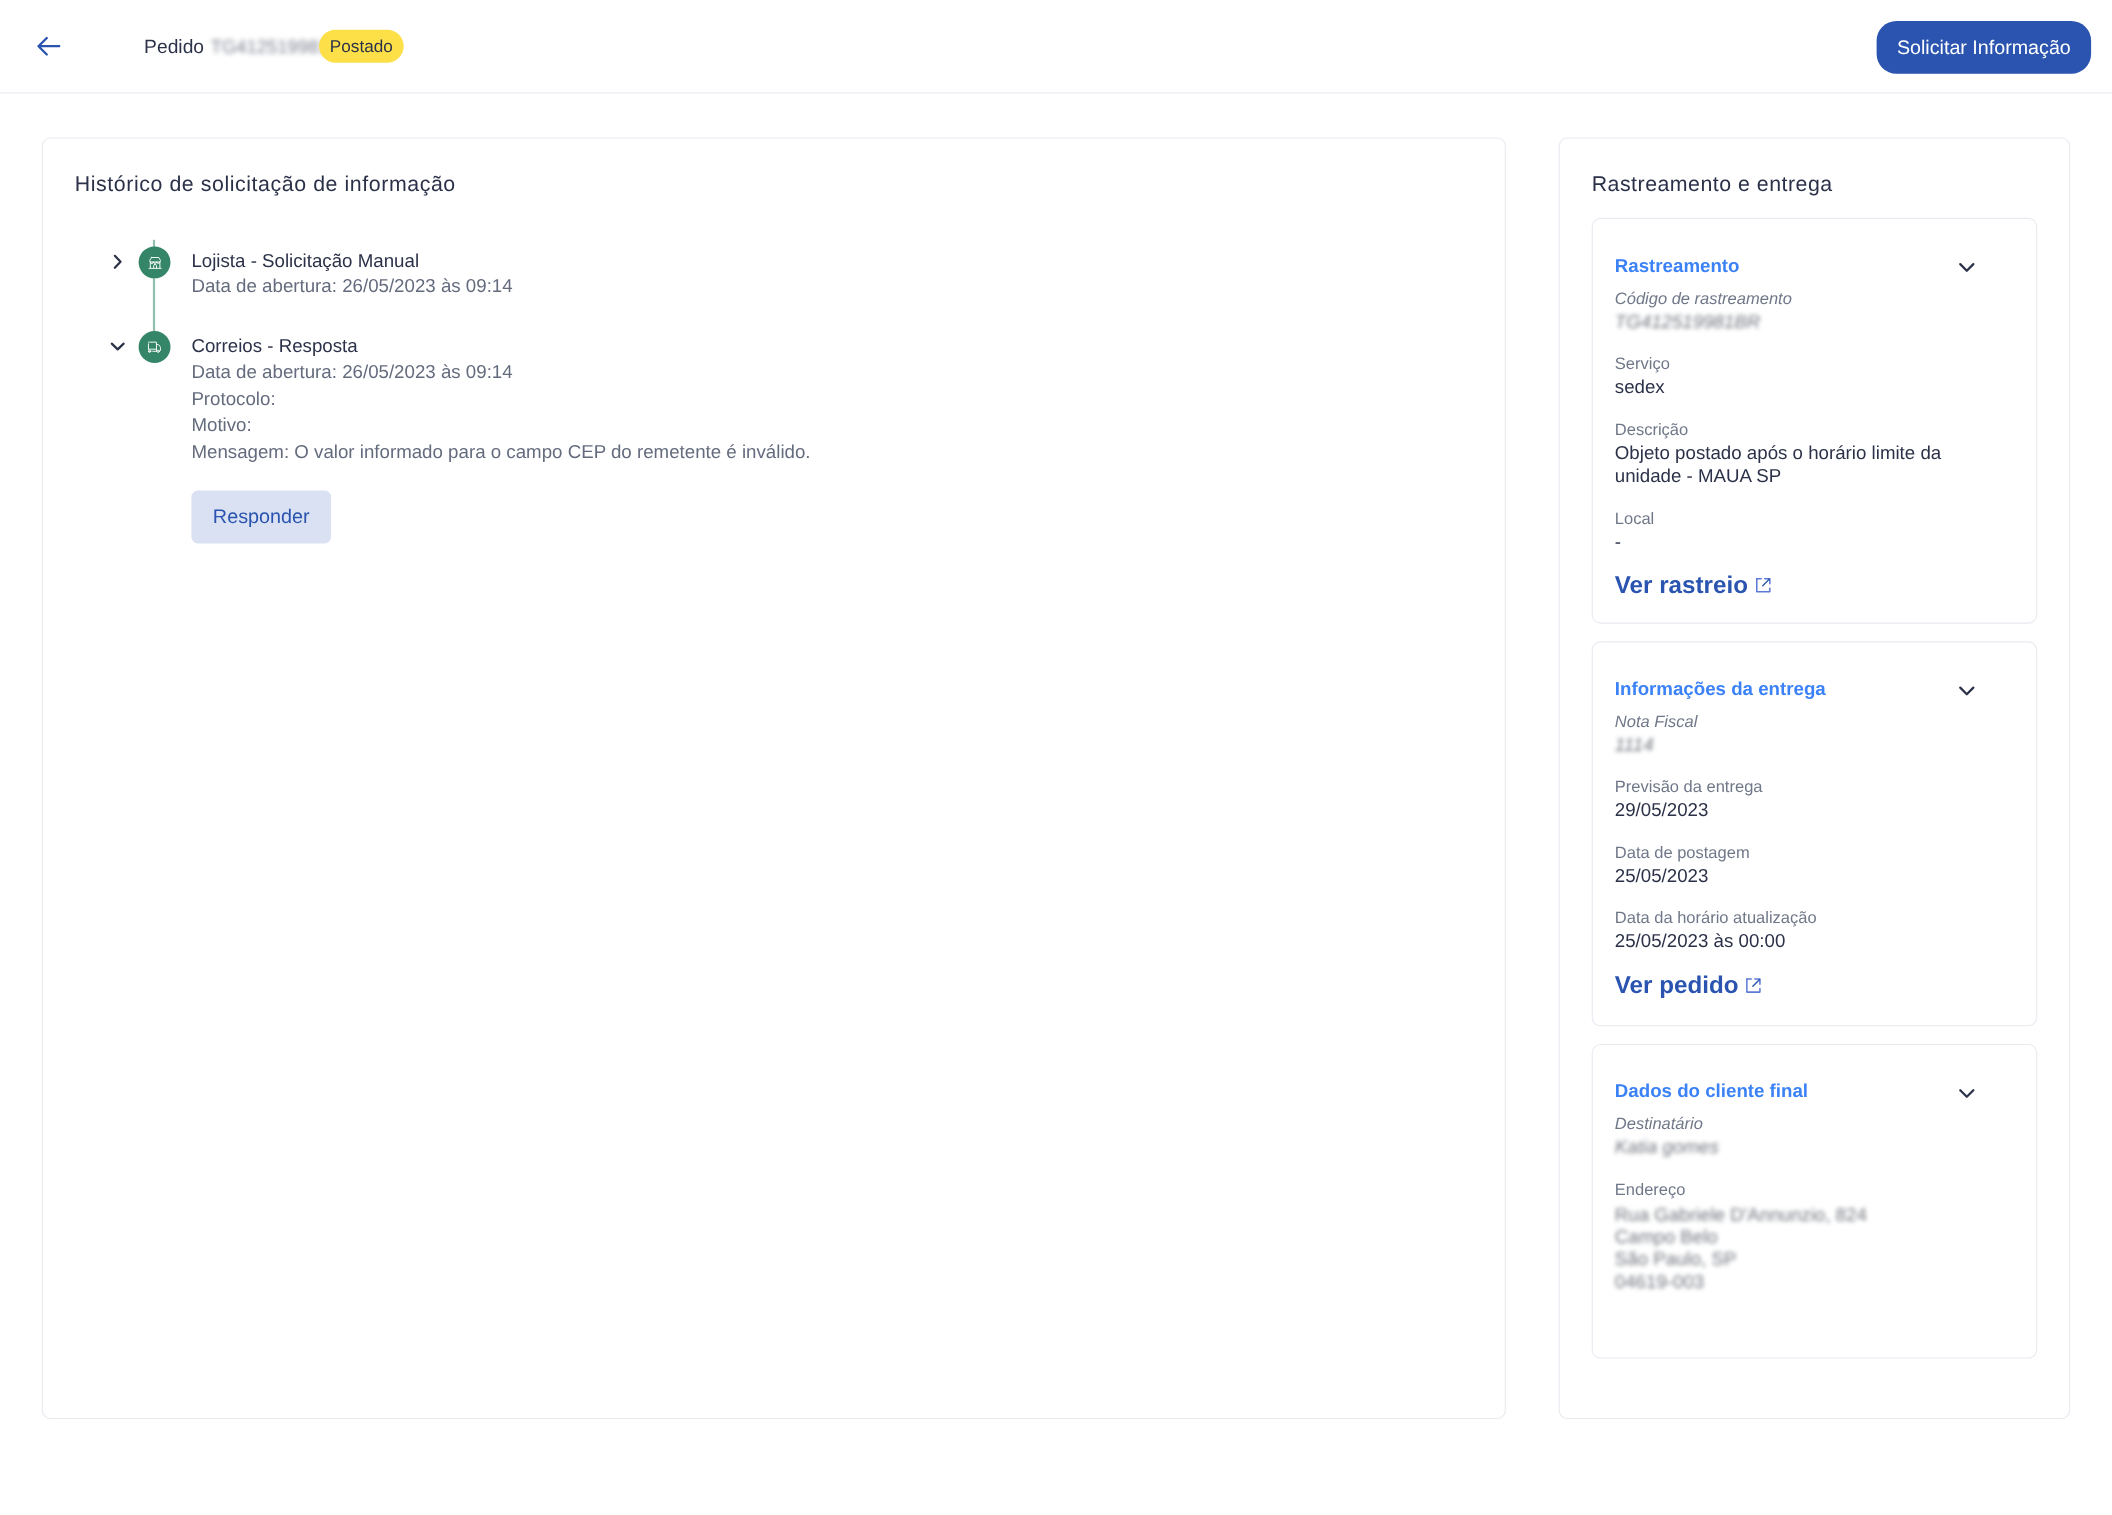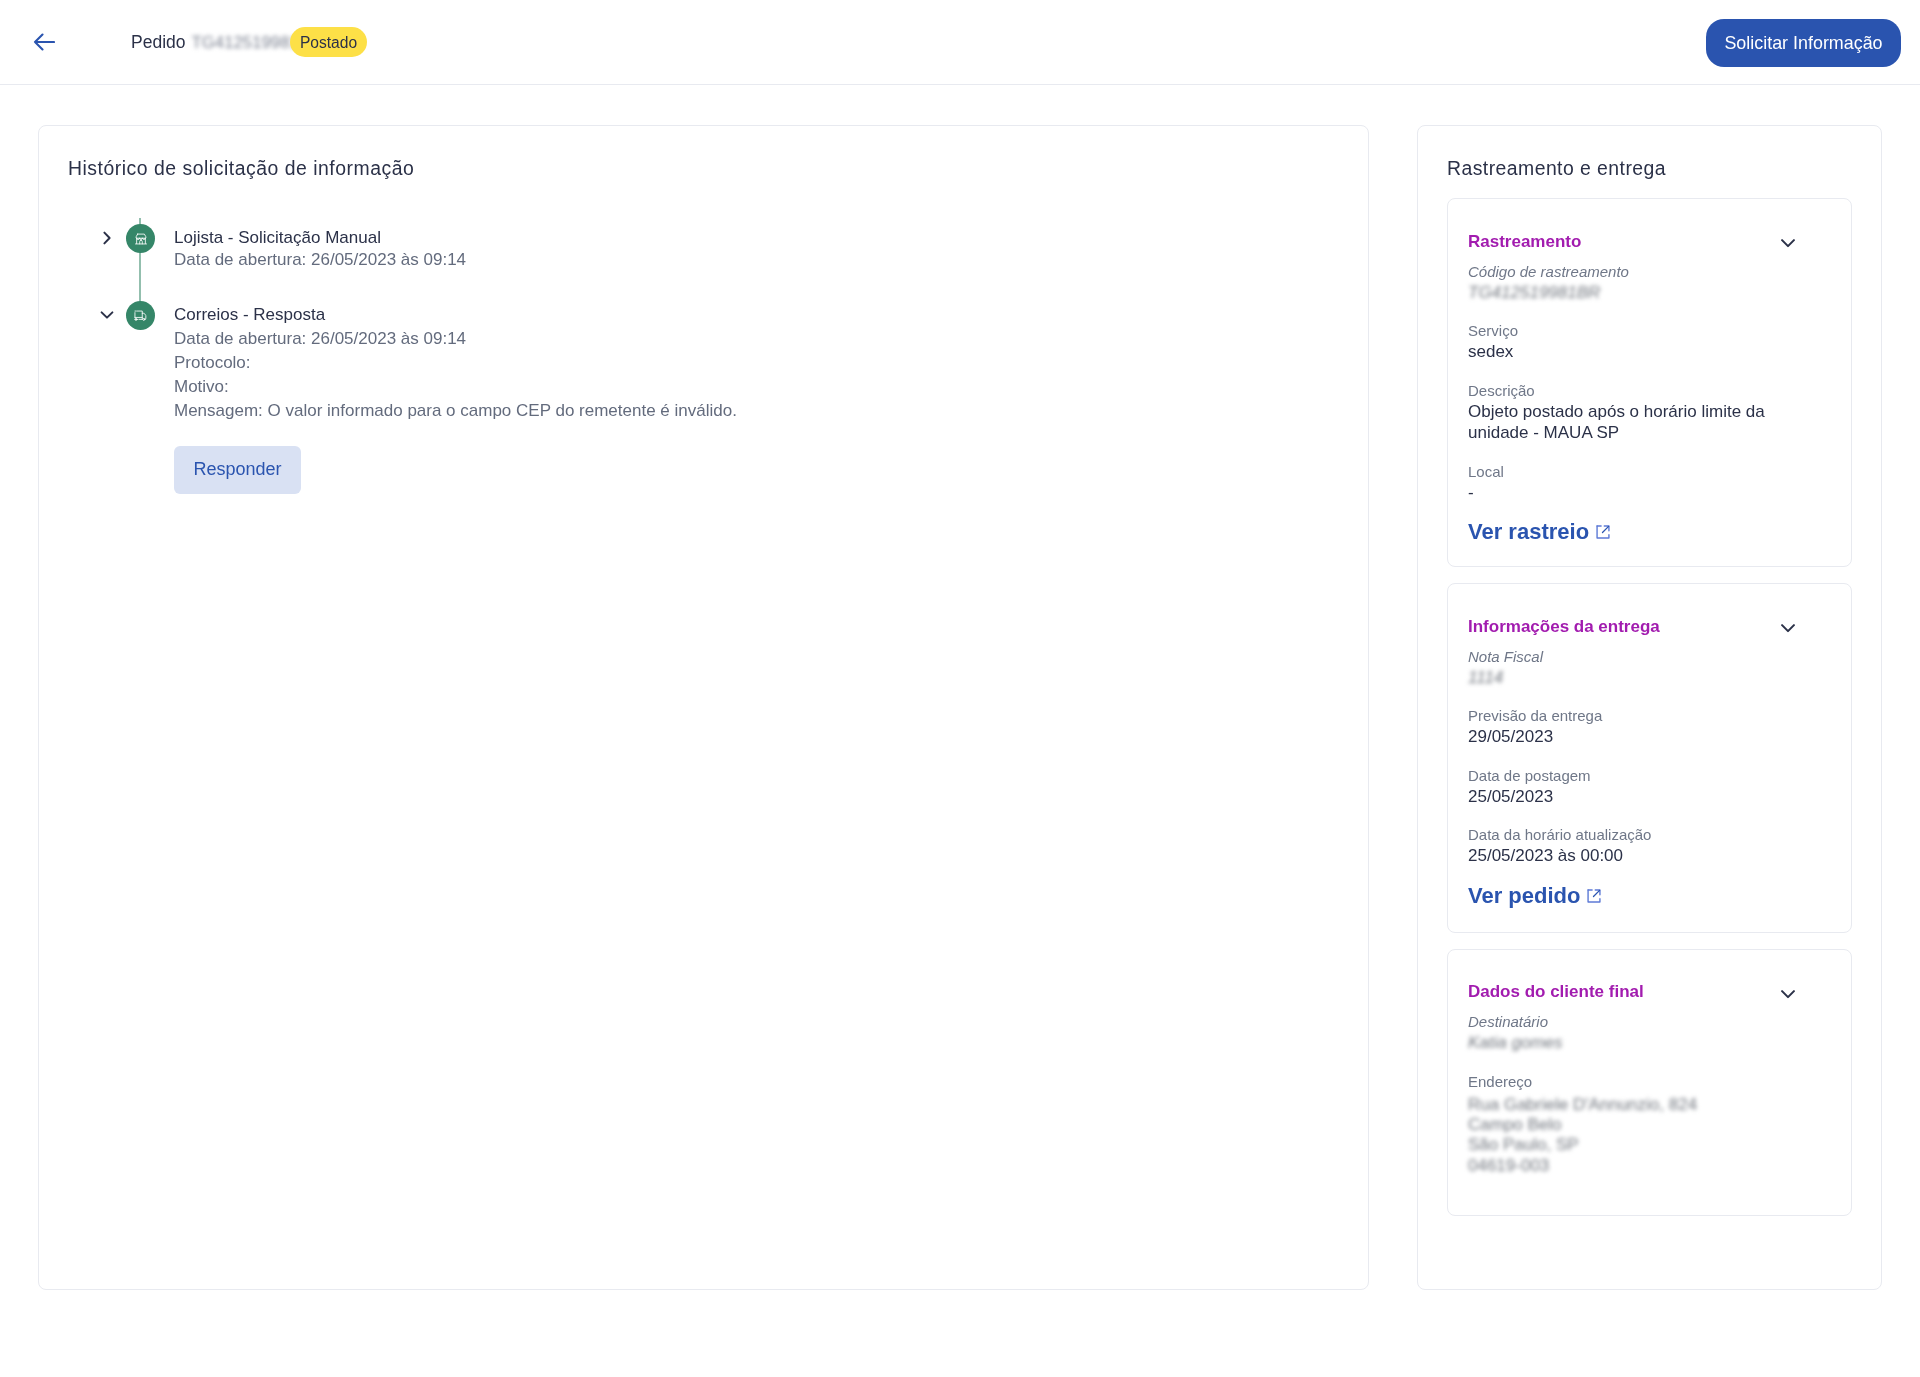--- a/index.html
+++ b/index.html
@@ -46,7 +46,7 @@
   .sub-card.s2{padding-bottom:39px;}
   .f-value.multiline{line-height:20.4px;margin-top:5px;}
   .sc-head{display:flex;align-items:flex-start;justify-content:space-between;cursor:pointer;height:17px;position:relative;}
-  .sc-head h3{margin:0;font-size:17px;font-weight:bold;color:#a21caf;line-height:17px;}
+  .sc-head h3{margin:0;font-size:17px;font-weight:bold;color:#3b82f6;line-height:17px;}
   .sc-toggle{position:absolute;right:-2px;top:2.5px;display:block;line-height:0;}
   .field{margin-top:19px;}
   .field.f0{margin-top:13px;font-style:italic;}

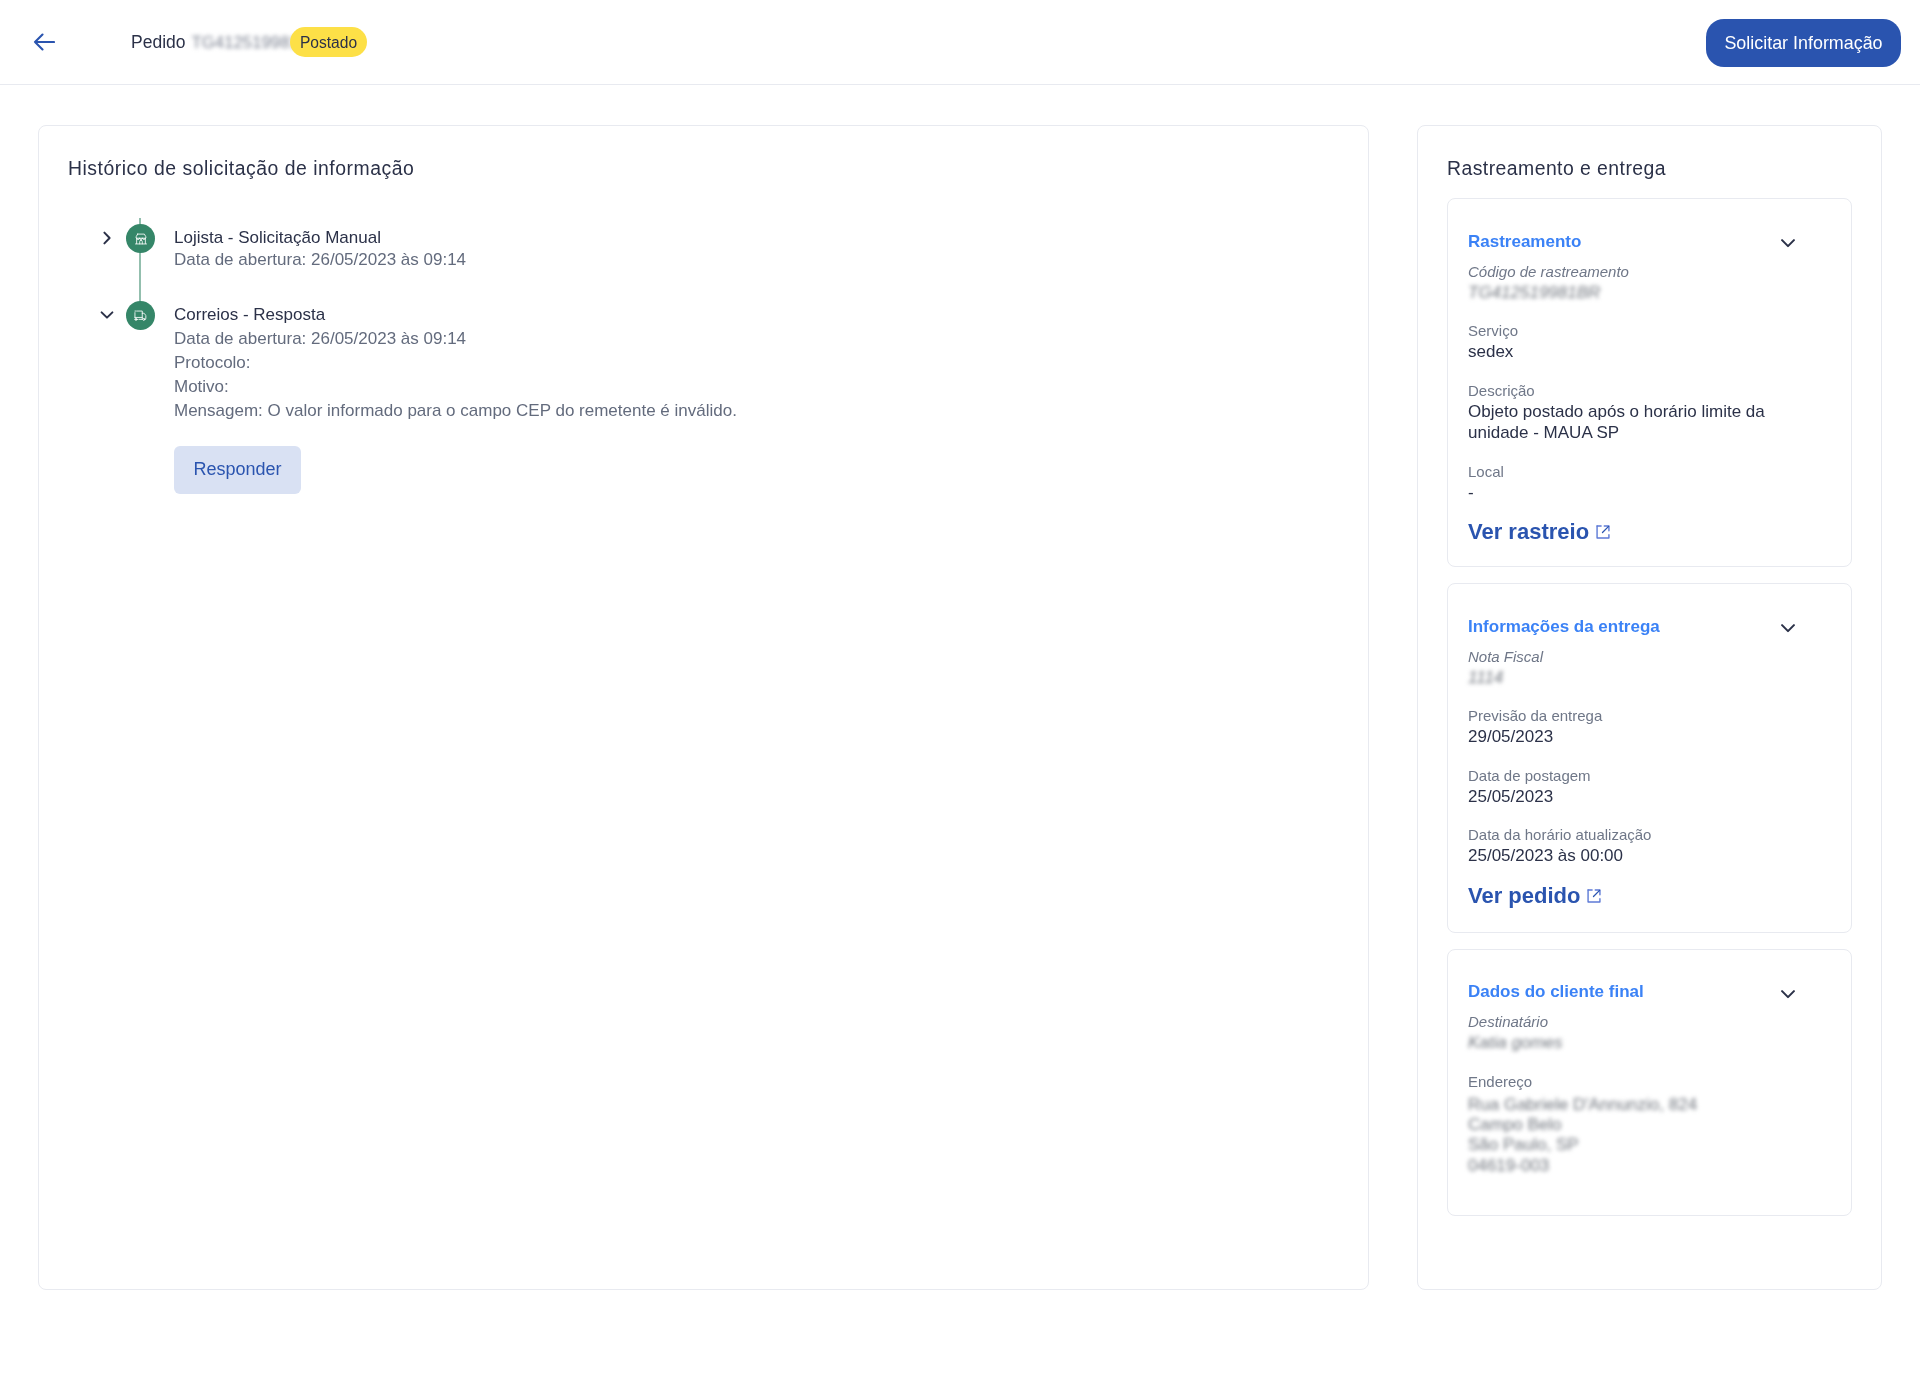--- a/index.html
+++ b/index.html
@@ -43,7 +43,7 @@
   .sub-card{border:1px solid #e8eaf0;border-radius:8px;padding:33.5px 57px 21px 20px;margin-top:16px;}
   .sub-card.s0{margin-top:16px;padding-bottom:21px;}
   .sub-card.s1{padding-bottom:23px;}
-  .sub-card.s2{padding-bottom:39px;}
+  .sub-card.s2{padding-bottom:58px;}
   .f-value.multiline{line-height:20.4px;margin-top:5px;}
   .sc-head{display:flex;align-items:flex-start;justify-content:space-between;cursor:pointer;height:17px;position:relative;}
   .sc-head h3{margin:0;font-size:17px;font-weight:bold;color:#3b82f6;line-height:17px;}

